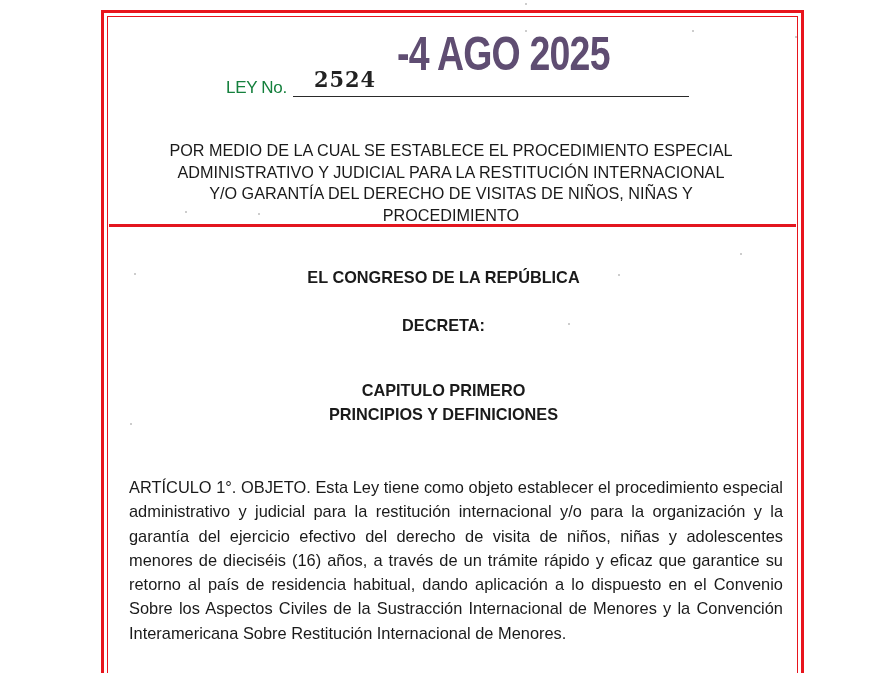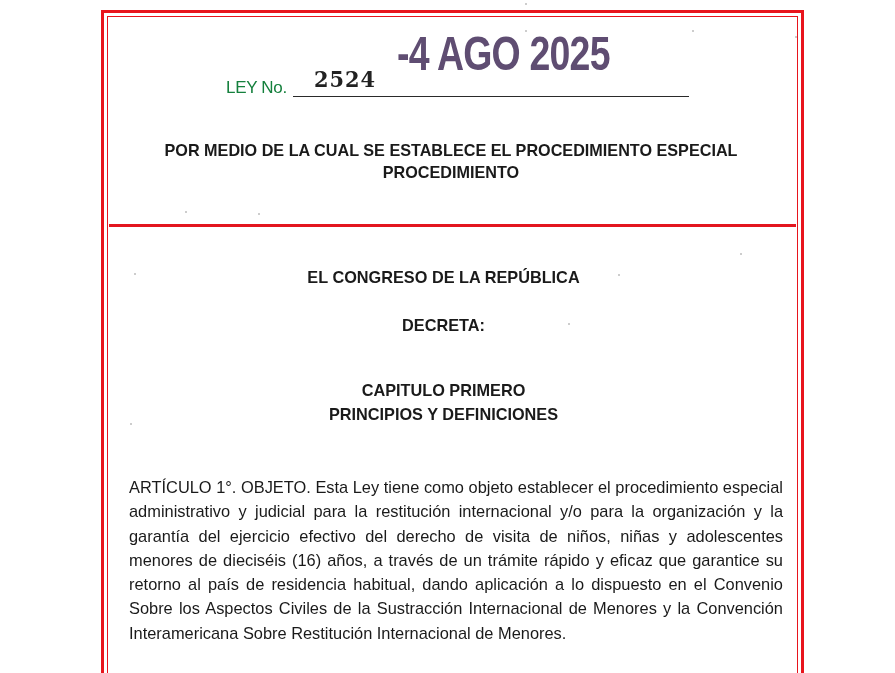--- a/index.html
+++ b/index.html
@@ -96,7 +96,7 @@
     top: 140px;
     width: 650px;
     text-align: center;
-    font-weight: bold;
+    font-weight: normal;
     font-size: 16.2px;
     line-height: 21.5px;
     color: #1a1a1a;

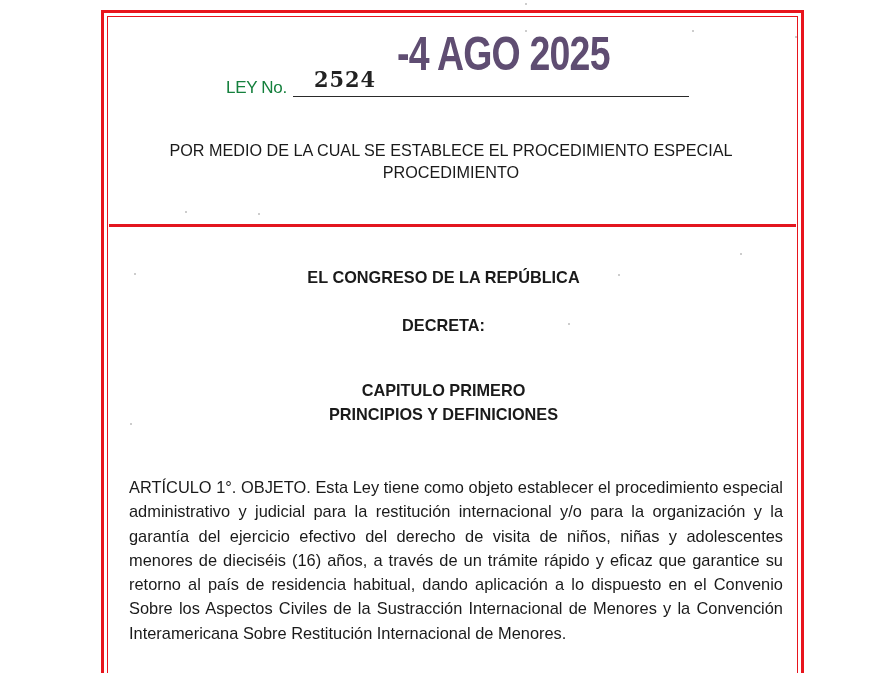--- a/index.html
+++ b/index.html
@@ -153,6 +153,7 @@
 
 <div class="title-block">
   <div>POR MEDIO DE LA CUAL SE ESTABLECE EL PROCEDIMIENTO ESPECIAL</div>
+  <div>ADMINISTRATIVO Y JUDICIAL PARA LA RESTITUCIÓN INTERNACIONAL</div>
   <div>PROCEDIMIENTO</div>
 </div>
 

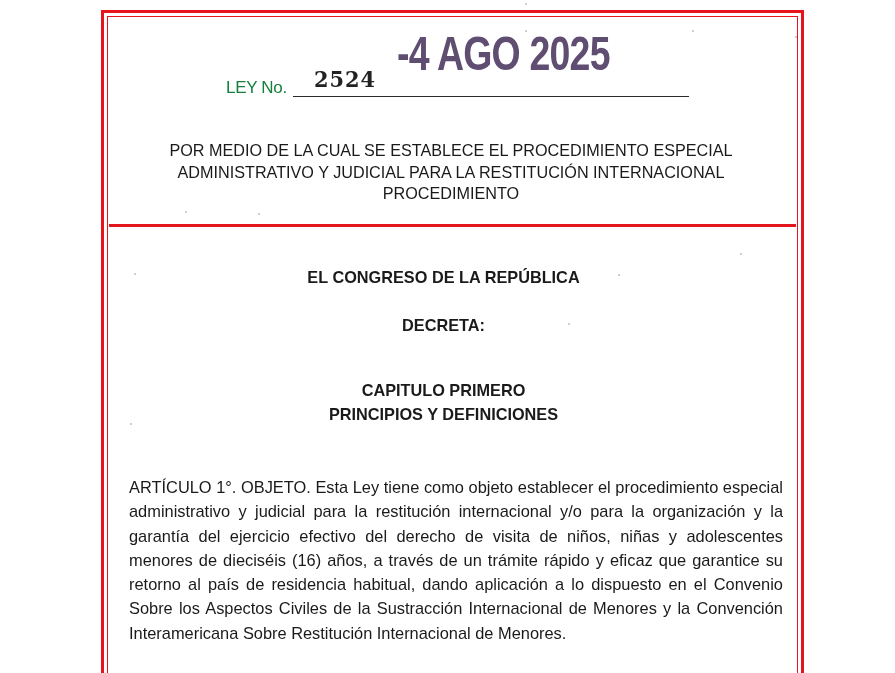--- a/index.html
+++ b/index.html
@@ -154,6 +154,7 @@
 <div class="title-block">
   <div>POR MEDIO DE LA CUAL SE ESTABLECE EL PROCEDIMIENTO ESPECIAL</div>
   <div>ADMINISTRATIVO Y JUDICIAL PARA LA RESTITUCIÓN INTERNACIONAL</div>
+  <div>Y/O GARANTÍA DEL DERECHO DE VISITAS DE NIÑOS, NIÑAS Y</div>
   <div>PROCEDIMIENTO</div>
 </div>
 

